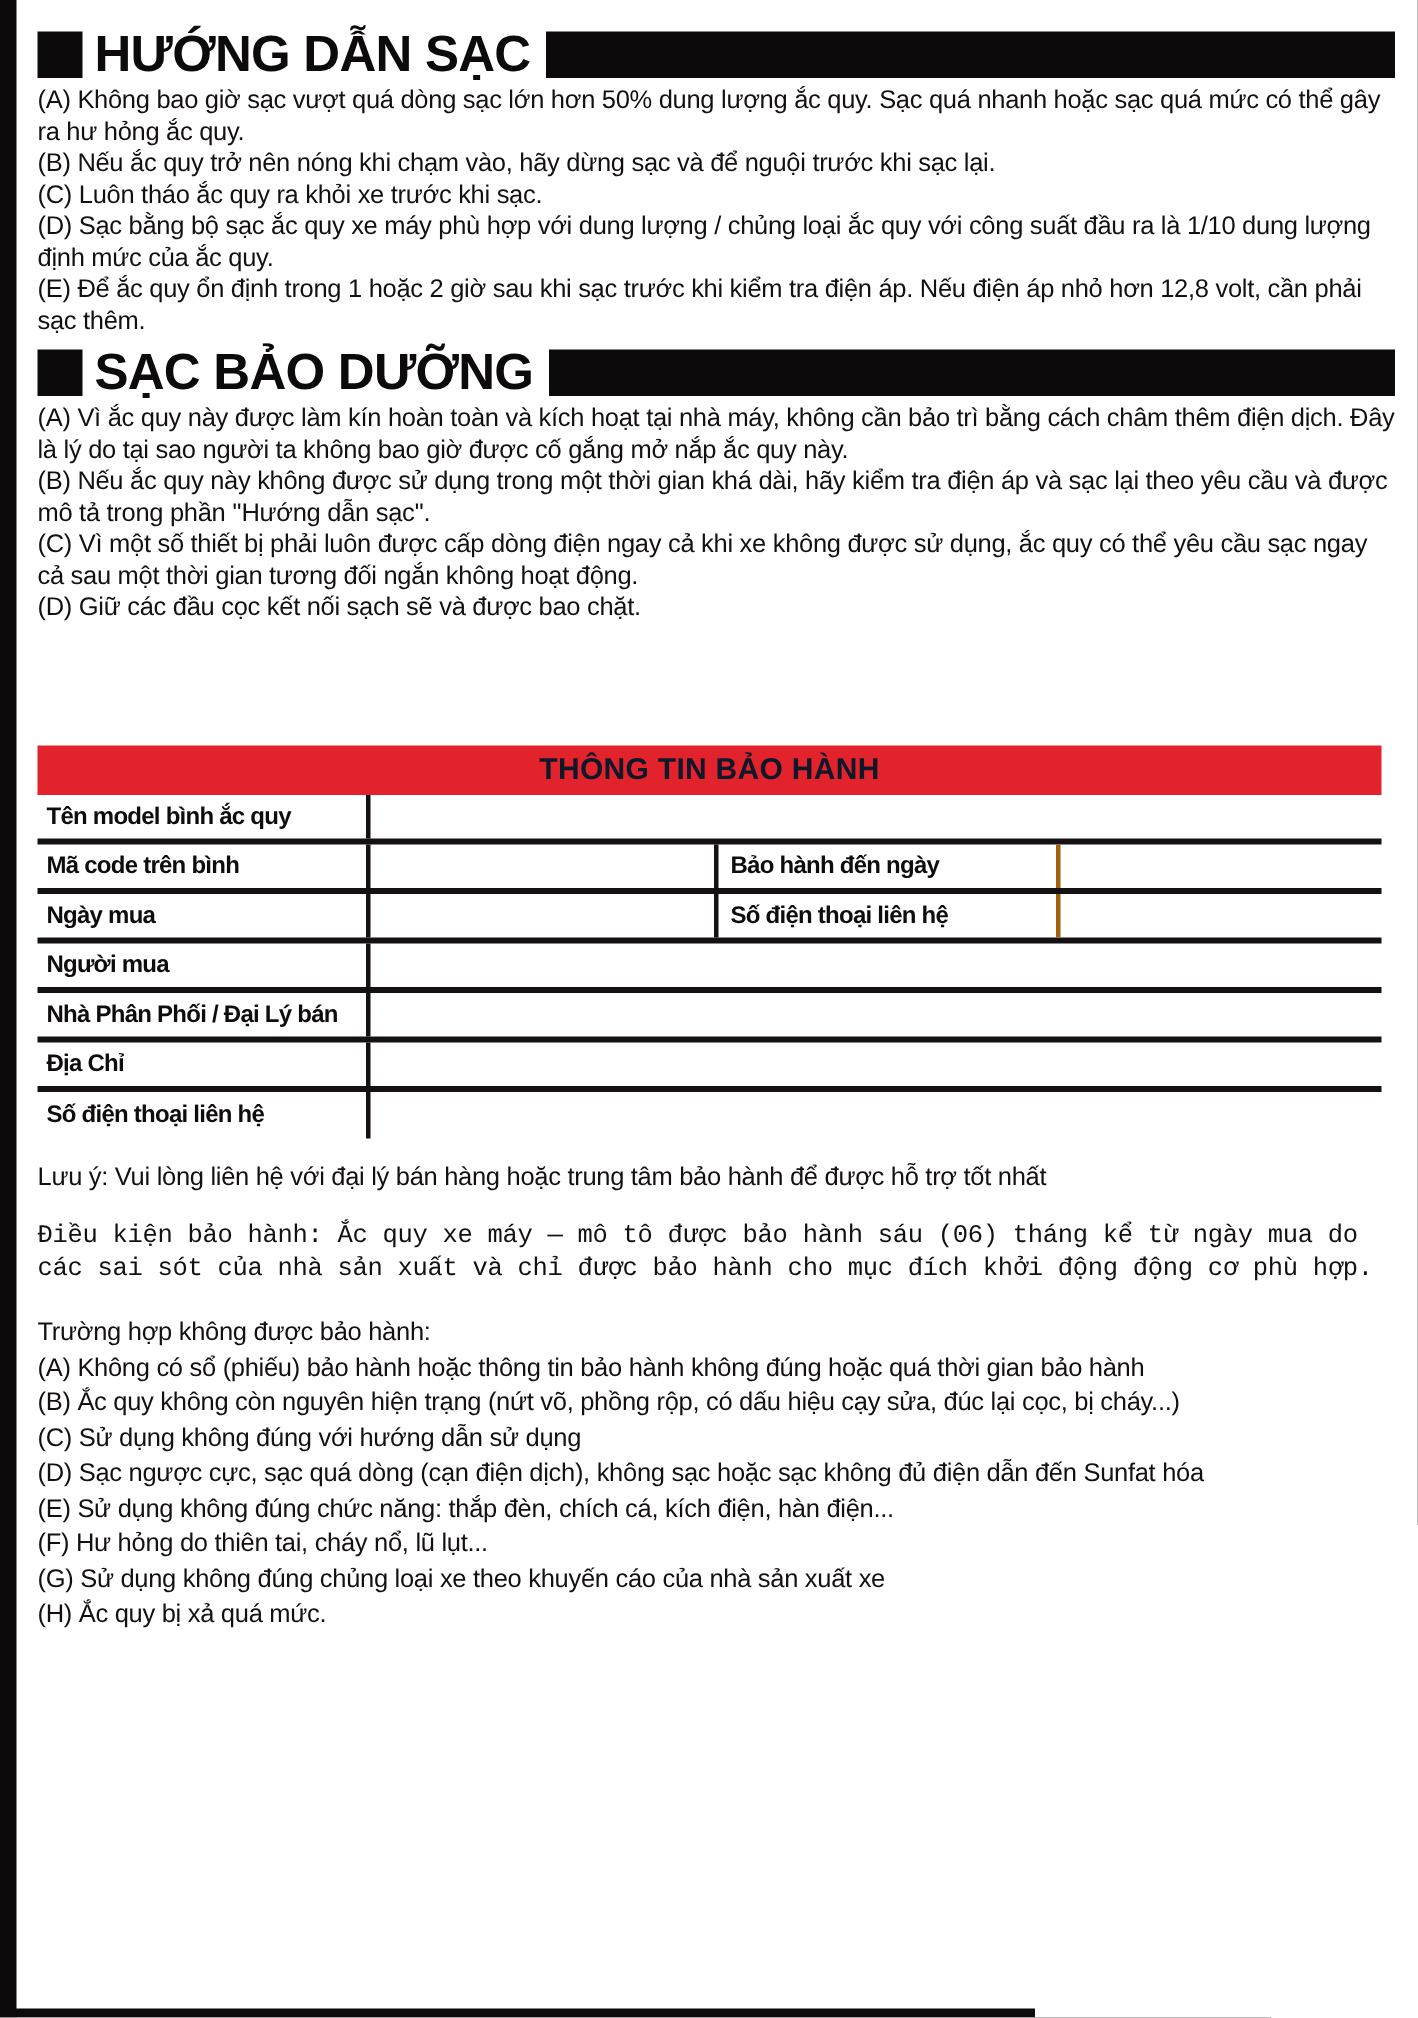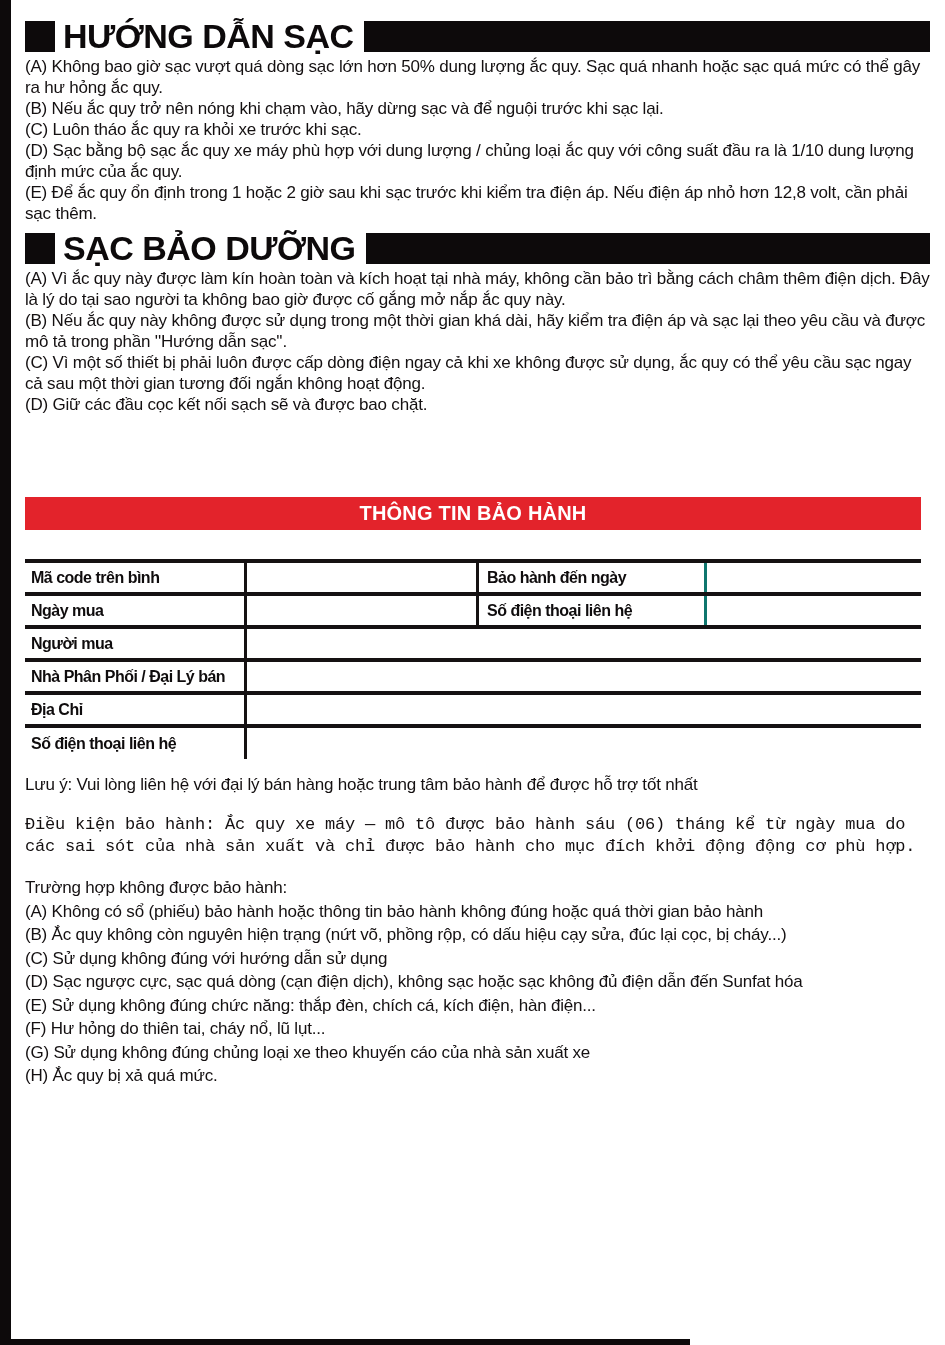--- a/index.html
+++ b/index.html
@@ -32,7 +32,7 @@
   
   .wtable{position:absolute;left:0;top:497px;width:896px;}
   .wt-header{
-    height:33px;line-height:33px;background:#e3232b;color:#ffffff;
+    height:33px;line-height:33px;background:#e3232b;color:#0f172a;
     text-align:center;font-weight:bold;font-size:20px;letter-spacing:0.2px;
   }
   .wt-row{display:flex;height:33px;box-sizing:border-box;border-bottom:4px solid #151112;}

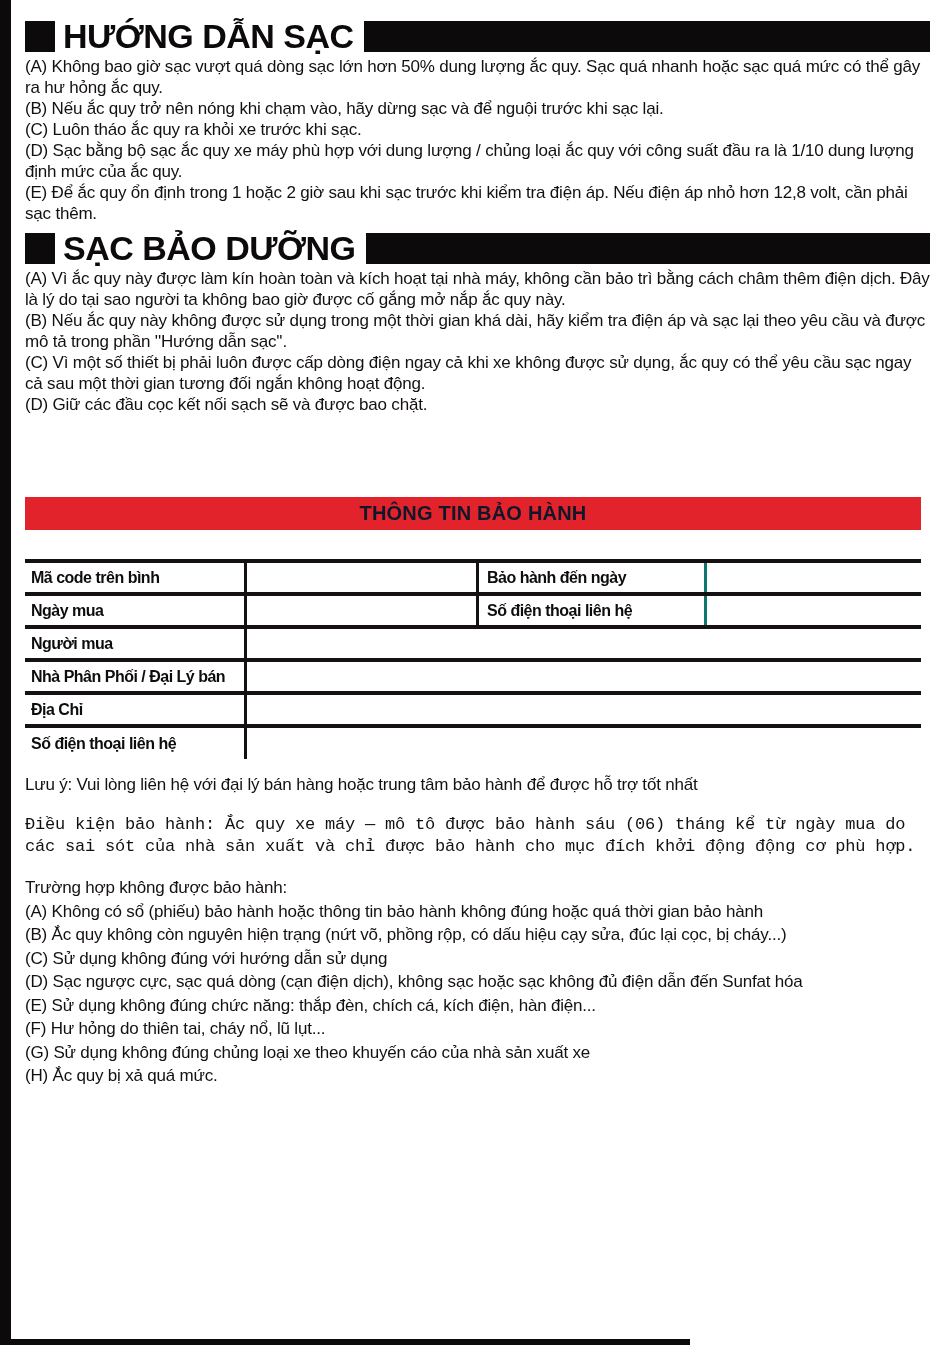--- a/index.html
+++ b/index.html
@@ -93,6 +93,7 @@
       <div class="wt-header">THÔNG TIN BẢO HÀNH</div>
 
       <div class="wt-row">
+        <div class="wt-cell wt-label">Tên model bình ắc quy</div>
         <div class="wt-cell wt-fill"></div>
       </div>
 

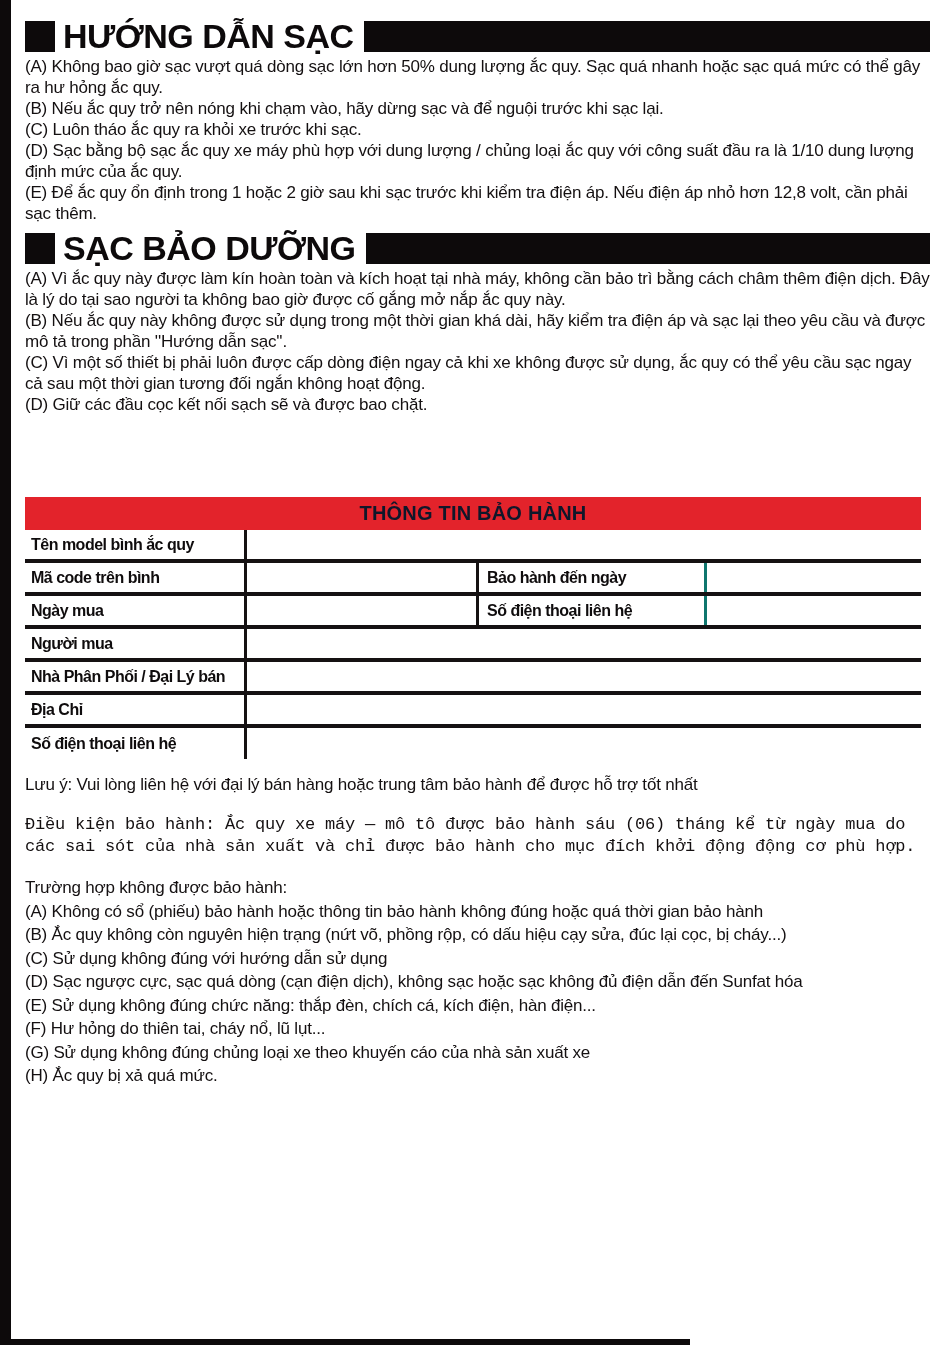--- a/index.html
+++ b/index.html
@@ -45,7 +45,7 @@
   }
   .wt-value1{width:232px;flex:0 0 auto;border-right:3px solid #151112;}
   .wt-label2{
-    width:228px;flex:0 0 auto;border-right:3px solid #0f766e;
+    width:228px;flex:0 0 auto;border-right:3px solid #a16207;
     font-weight:bold;font-size:16px;letter-spacing:-0.5px;padding-left:8px;
     white-space:nowrap;color:#0f0c0d;
   }

